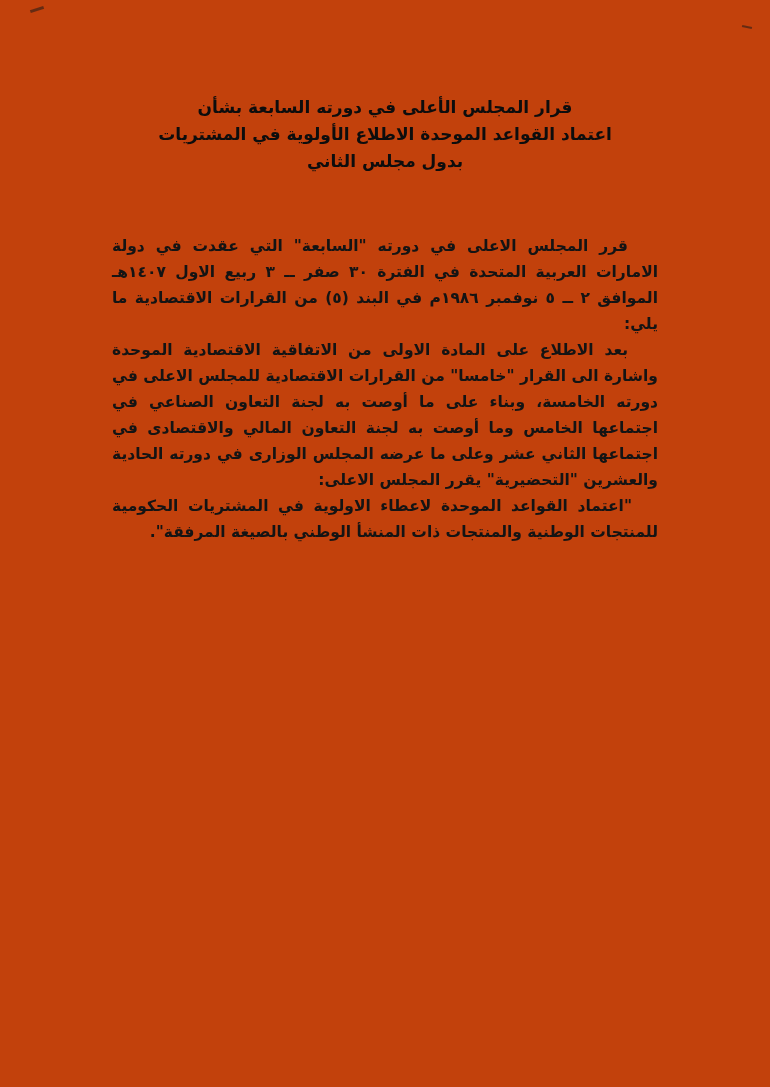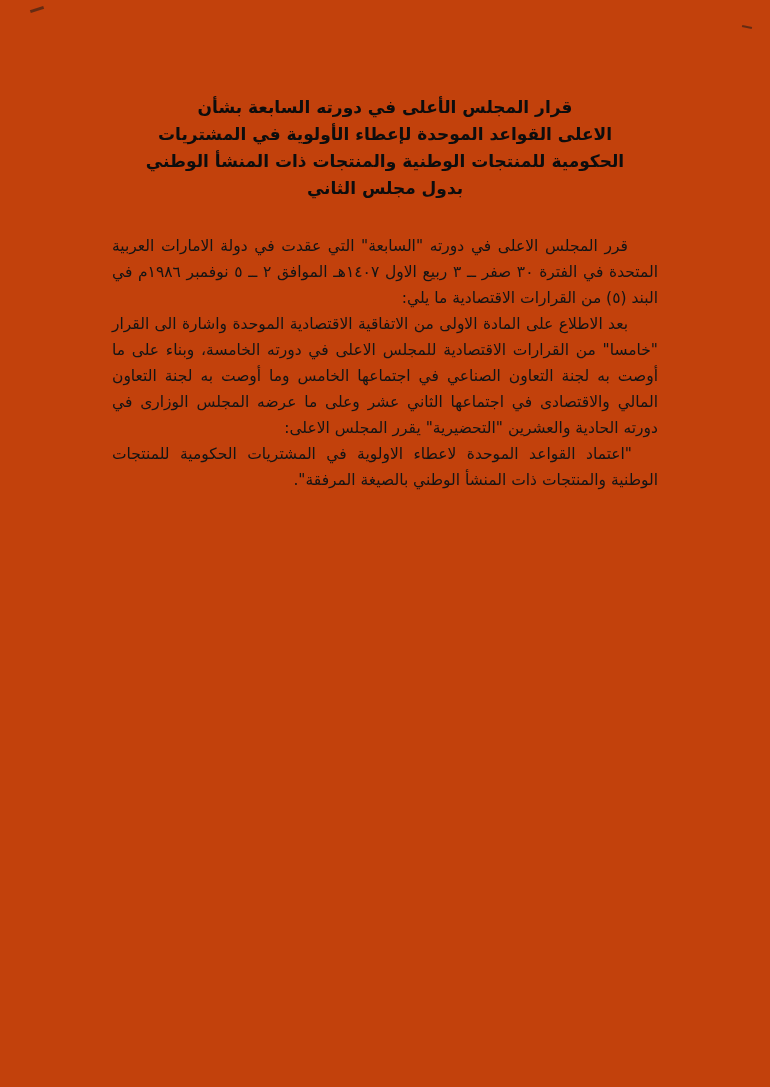--- a/index.html
+++ b/index.html
@@ -75,7 +75,7 @@
 
   <div class="doc-title">
     <span class="title-line">قرار المجلس الأعلى في دورته السابعة بشأن</span>
-    <span class="title-line">الاعلى القواعد الموحدة لإعطاء الأولوية في المشتريات</span>
+    <span class="title-line">اعتماد القواعد الموحدة الاطلاع الأولوية في المشتريات</span>
     <span class="title-line">الحكومية للمنتجات الوطنية والمنتجات ذات المنشأ الوطني</span>
     <span class="title-line">بدول مجلس الثاني</span>
   </div>

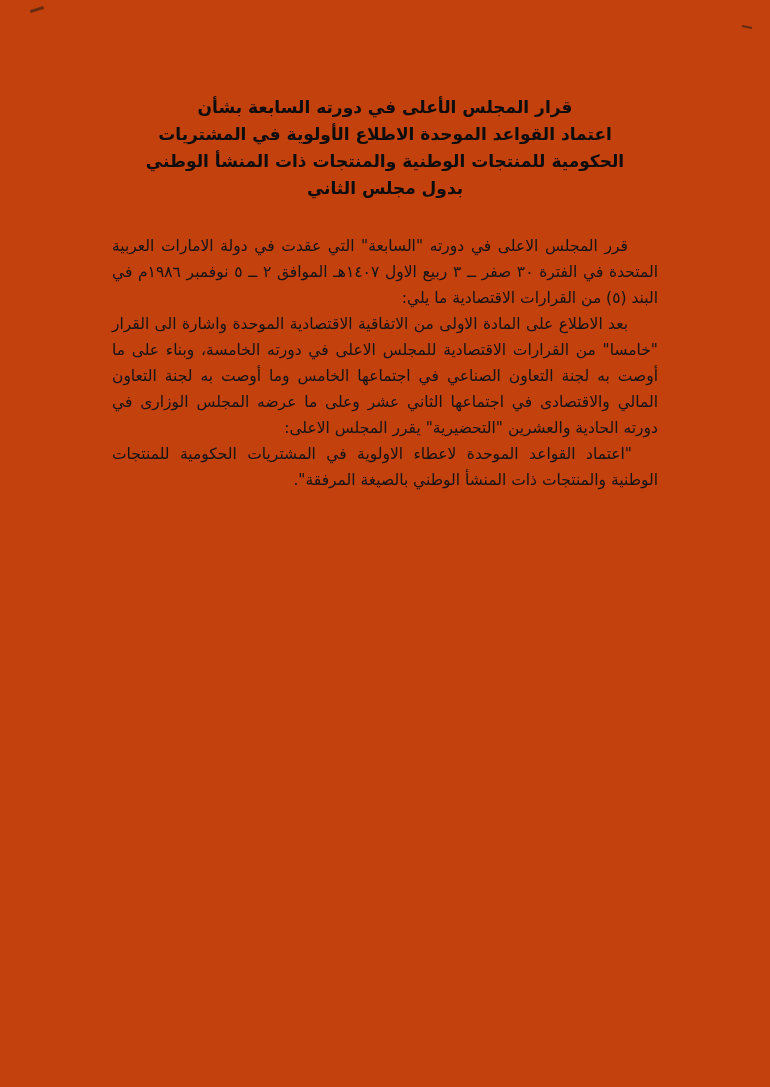--- a/index.html
+++ b/index.html
@@ -76,7 +76,6 @@
   <div class="doc-title">
     <span class="title-line">قرار المجلس الأعلى في دورته السابعة بشأن</span>
     <span class="title-line">اعتماد القواعد الموحدة الاطلاع الأولوية في المشتريات</span>
-    <span class="title-line">الحكومية للمنتجات الوطنية والمنتجات ذات المنشأ الوطني</span>
     <span class="title-line">بدول مجلس الثاني</span>
   </div>
 

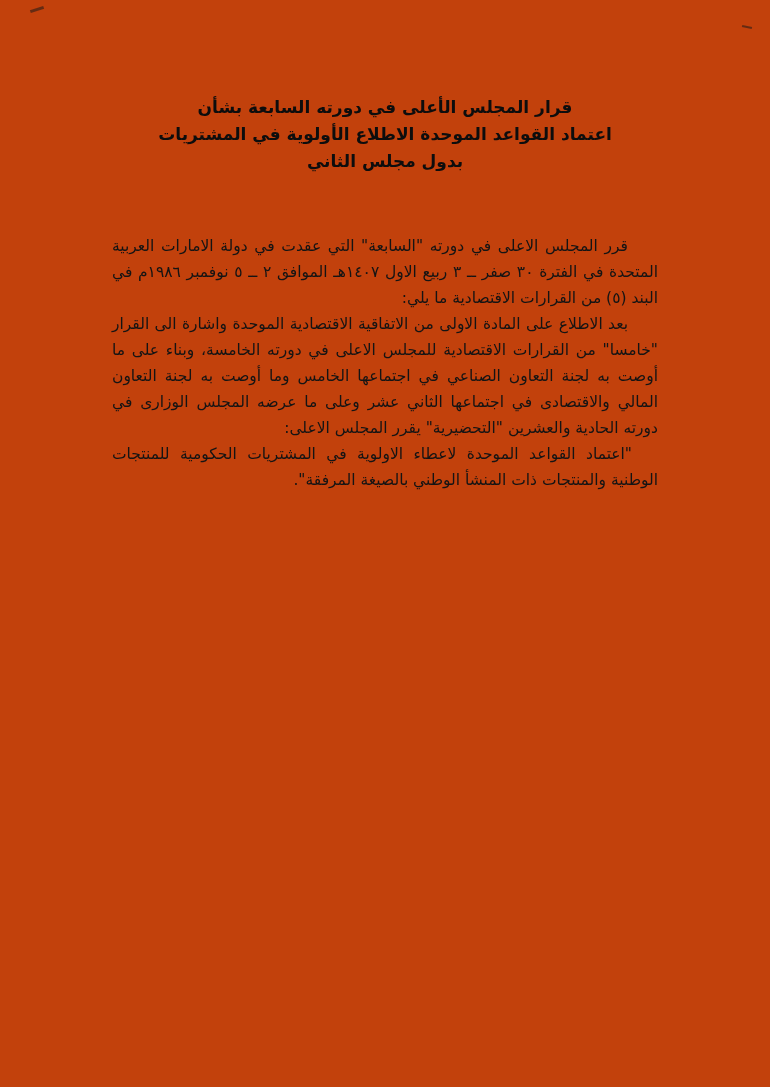--- a/index.html
+++ b/index.html
@@ -60,6 +60,7 @@
     padding: 0;
     text-indent: 30px; 
     text-align-last: right;
+    font-weight: bold;
   }
   .doc-body p.closing {
     text-indent: 26px;

